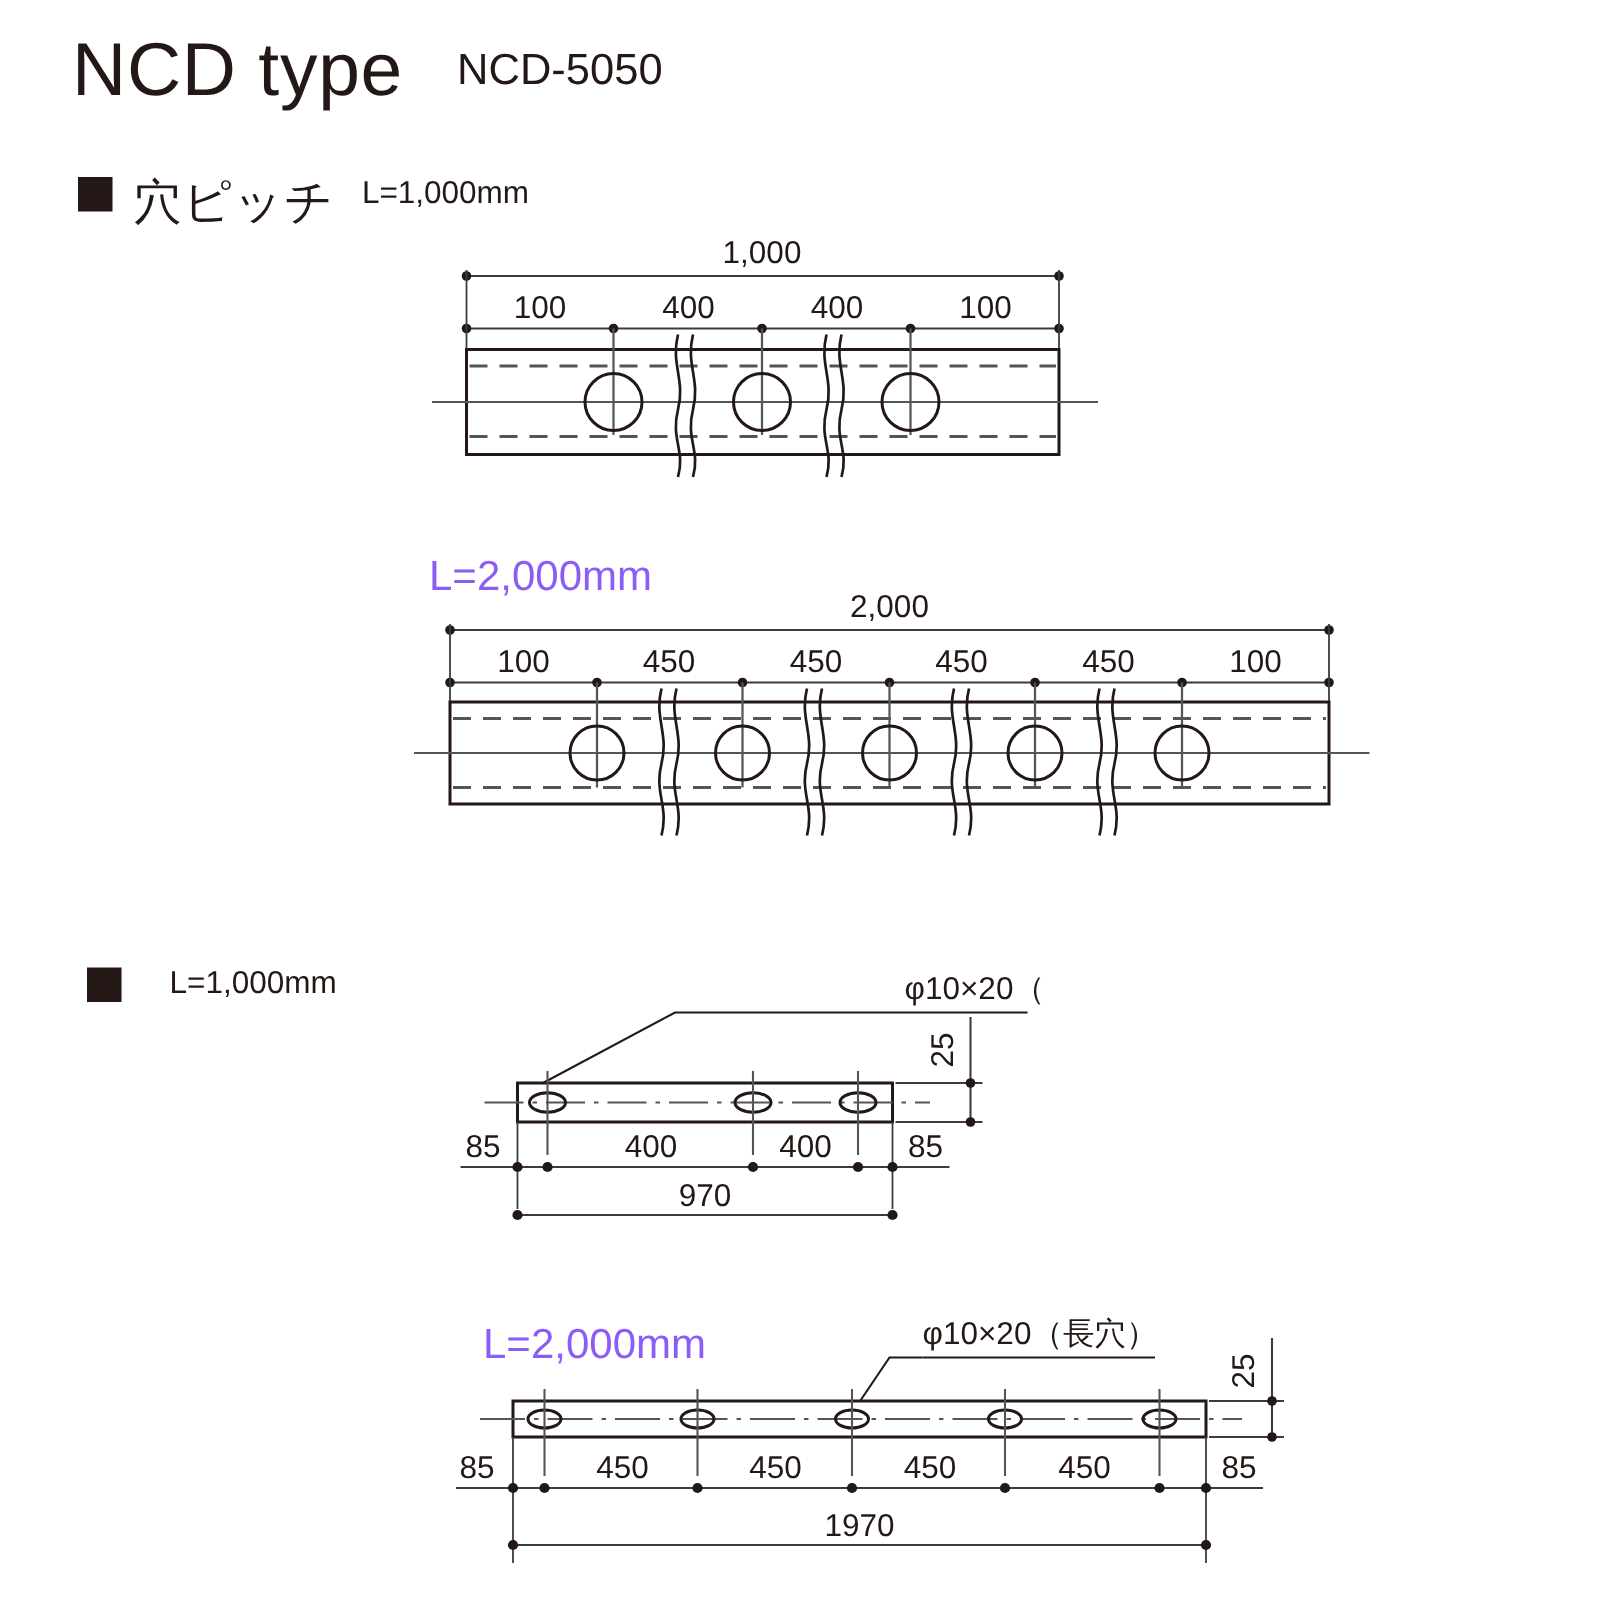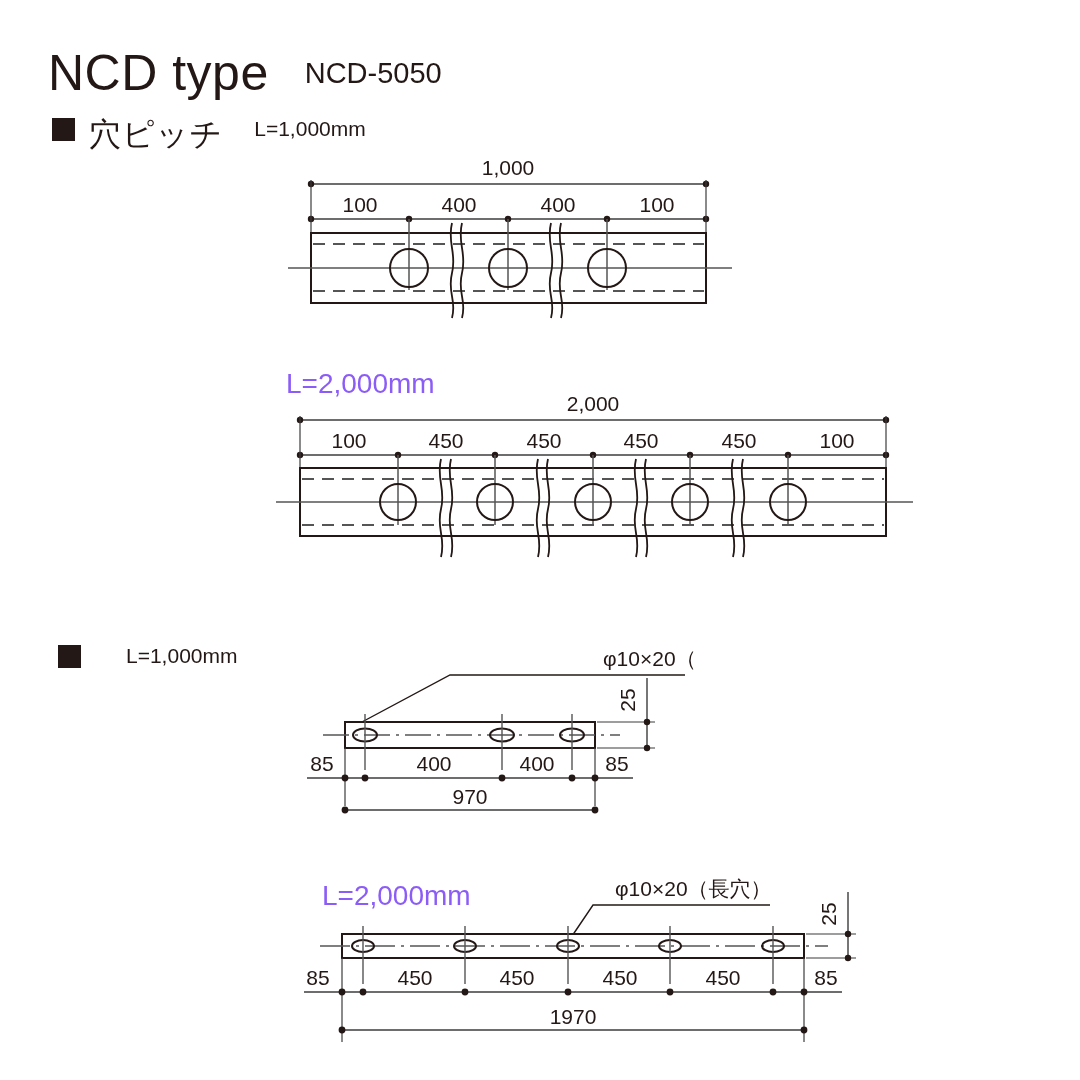--- a/index.html
+++ b/index.html
@@ -25,9 +25,9 @@
   .title-row {
     position: absolute;
     left: 48px;
-    top: 48px;
+    top: 21px;
     display: flex;
-    align-items: center;
+    align-items: flex-start;
   }
   .title-main {
     font-size: 50px;

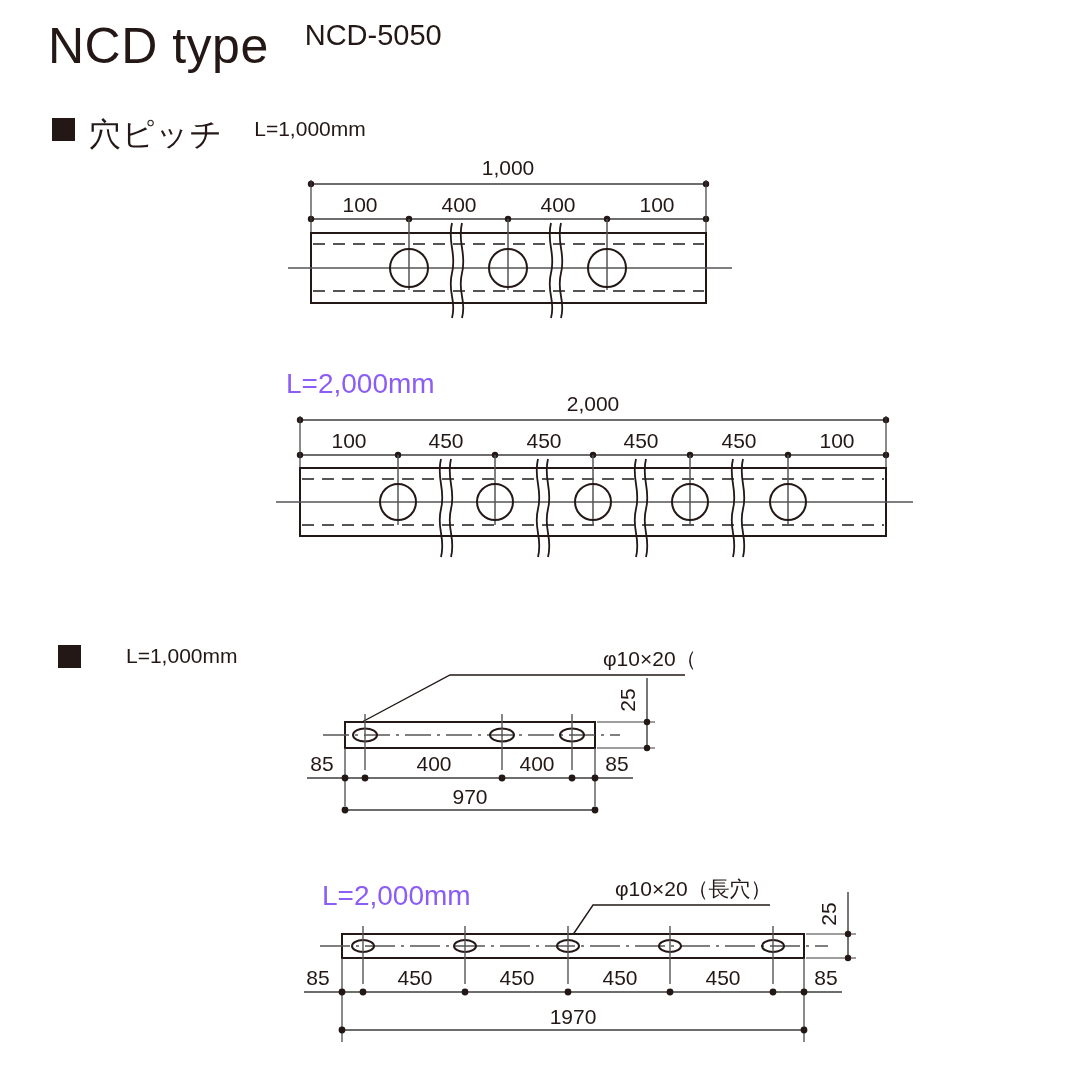--- a/index.html
+++ b/index.html
@@ -42,6 +42,7 @@
     margin-left: 36px;
     color: #231815;
     line-height: 1;
+    margin-top: 12px;
   }
   
   .section-head {

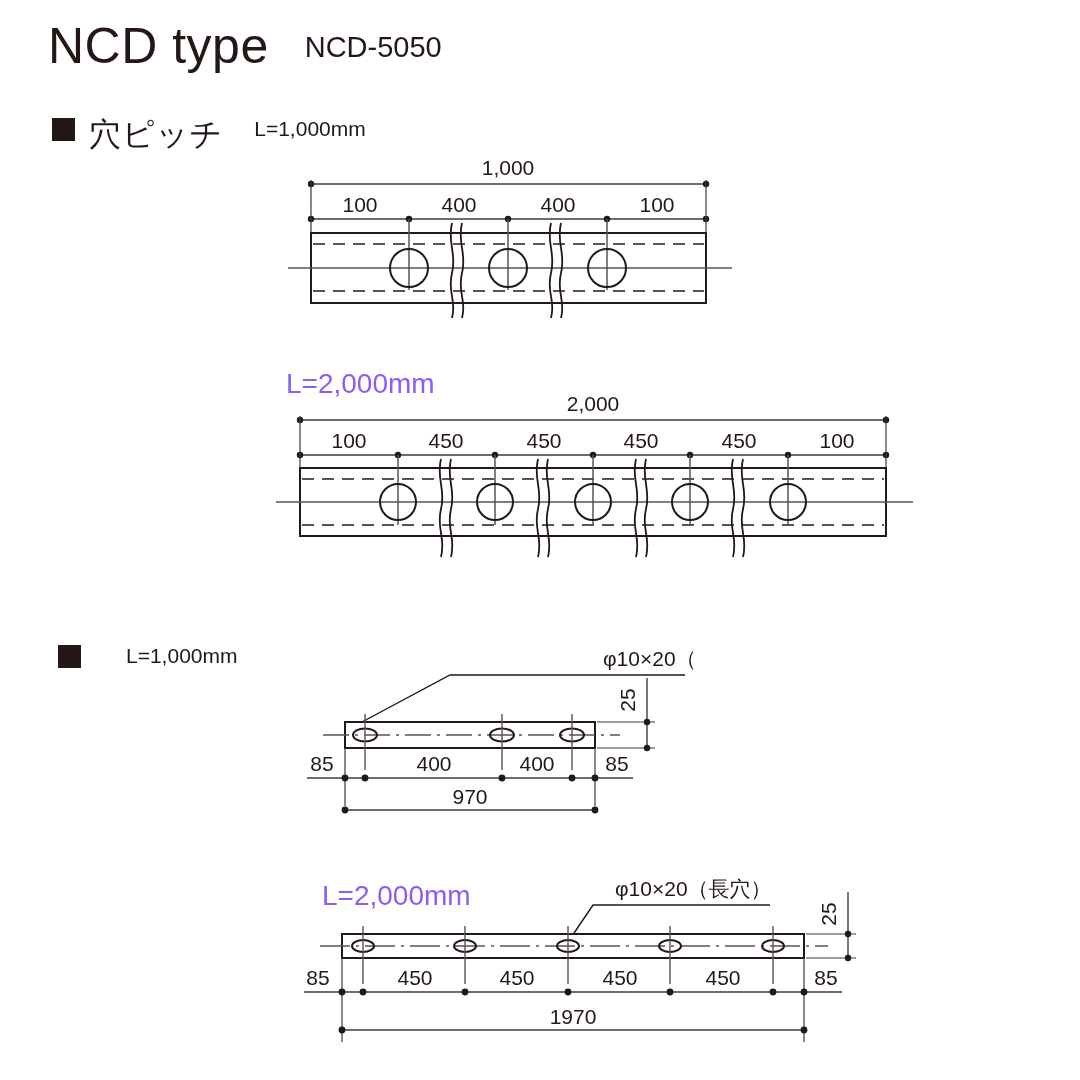--- a/index.html
+++ b/index.html
@@ -65,7 +65,7 @@
   }
   .sec-sub {
     font-size: 21px;
-    margin-left: 31px;
+    margin-left: 18px;
     color: #231815;
     line-height: 1;
   }

